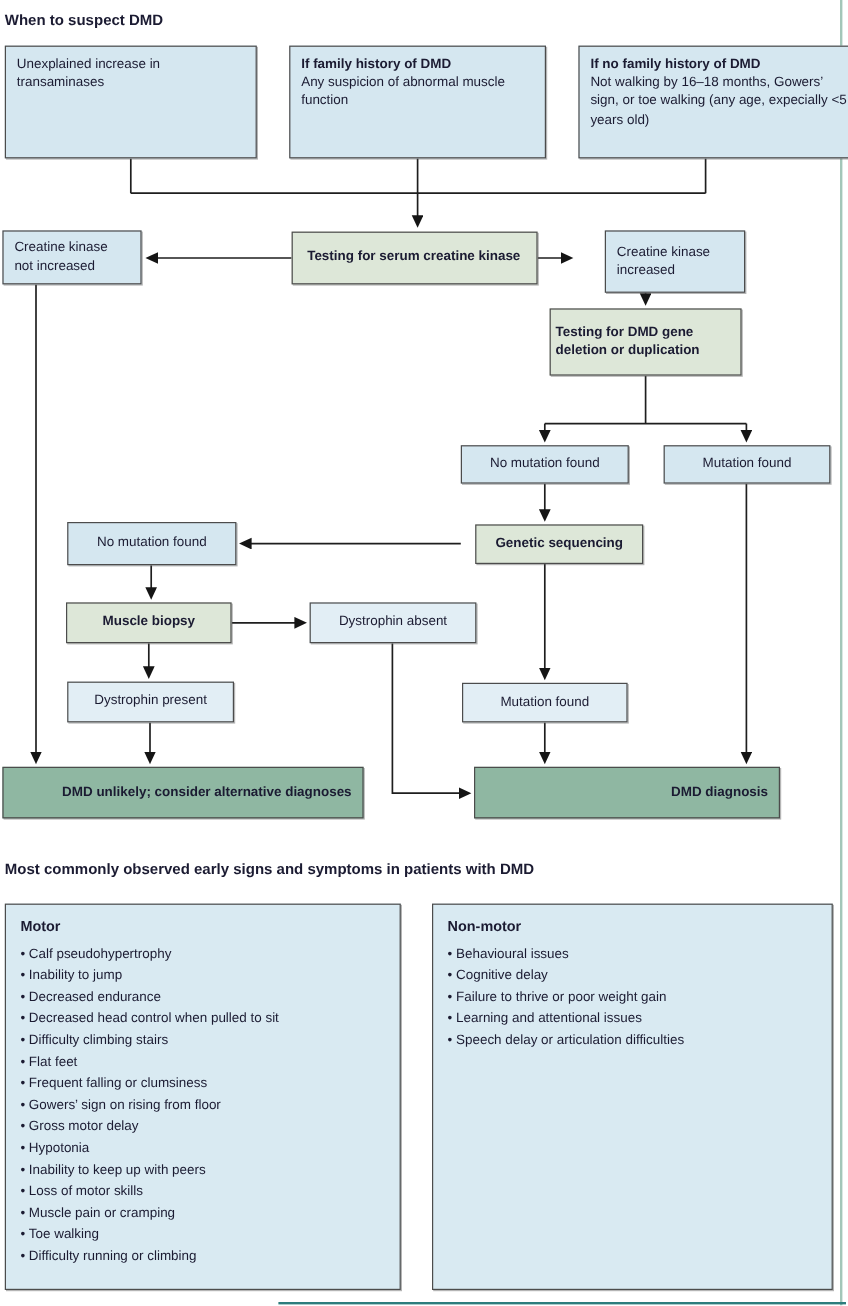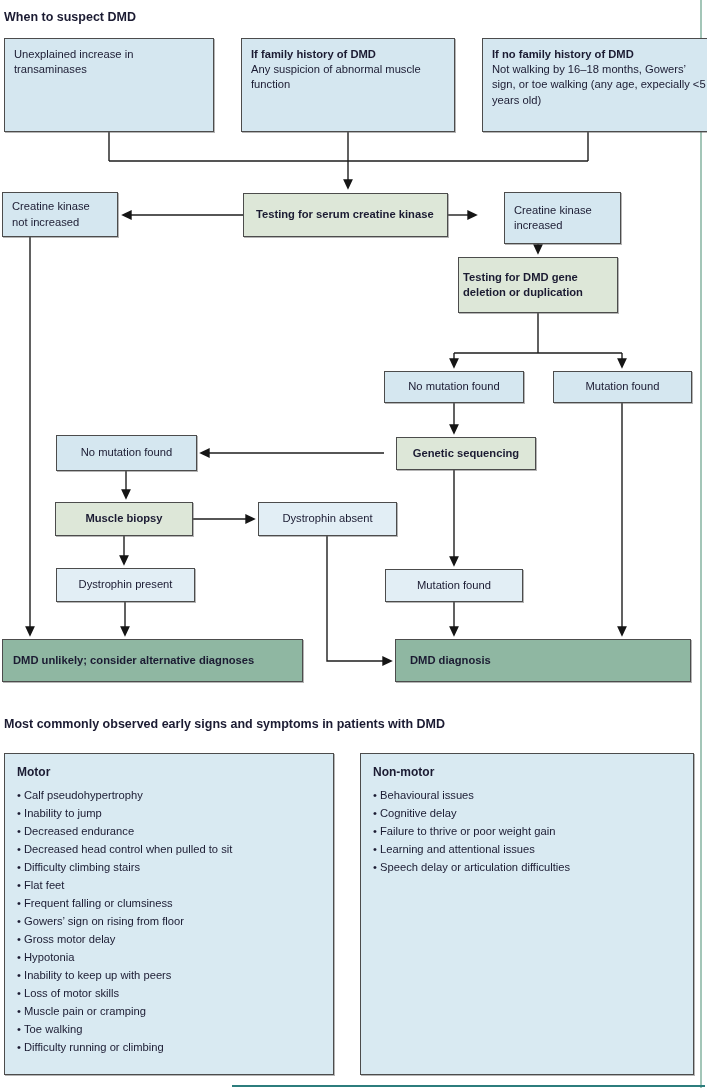--- a/index.html
+++ b/index.html
@@ -22,7 +22,7 @@
   .blue{background:#d5e7f0;}
   .blue-light{background:#e2eef5;}
   .green{background:#dde7d8;}
-  .green-dark{background:#8fb7a2;}
+  .green-dark{background:#8fb7a2;text-align:right;}
   .bold{font-weight:bold;}
   .center{align-items:center;text-align:center;padding:4px 6px;}
   .top-row{justify-content:flex-start;padding-top:8px;}

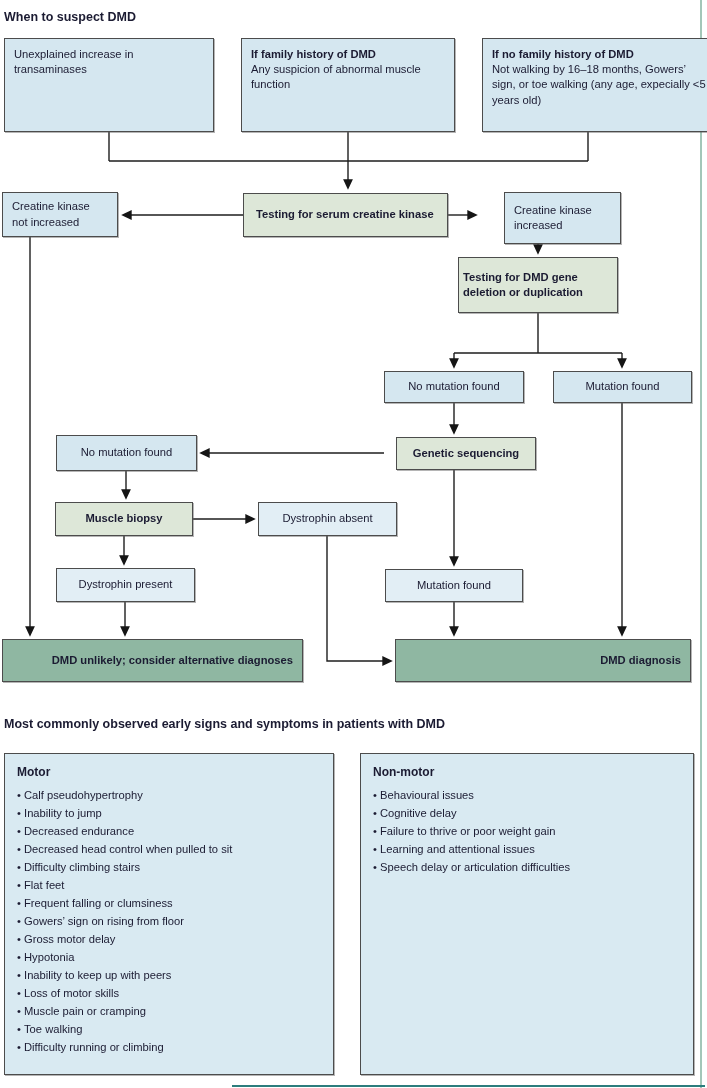--- a/index.html
+++ b/index.html
@@ -128,7 +128,7 @@
 <div class="node green-dark bold" style="left:2px;top:639px;width:301px;height:43px;padding-left:10px;">
   <span>DMD unlikely; consider alternative diagnoses</span>
 </div>
-<div class="node green-dark bold" style="left:395px;top:639px;width:296px;height:43px;padding-left:14px;">
+<div class="node green-dark bold" style="left:395px;top:639px;width:255px;height:43px;padding-left:14px;">
   <span>DMD diagnosis</span>
 </div>
 

